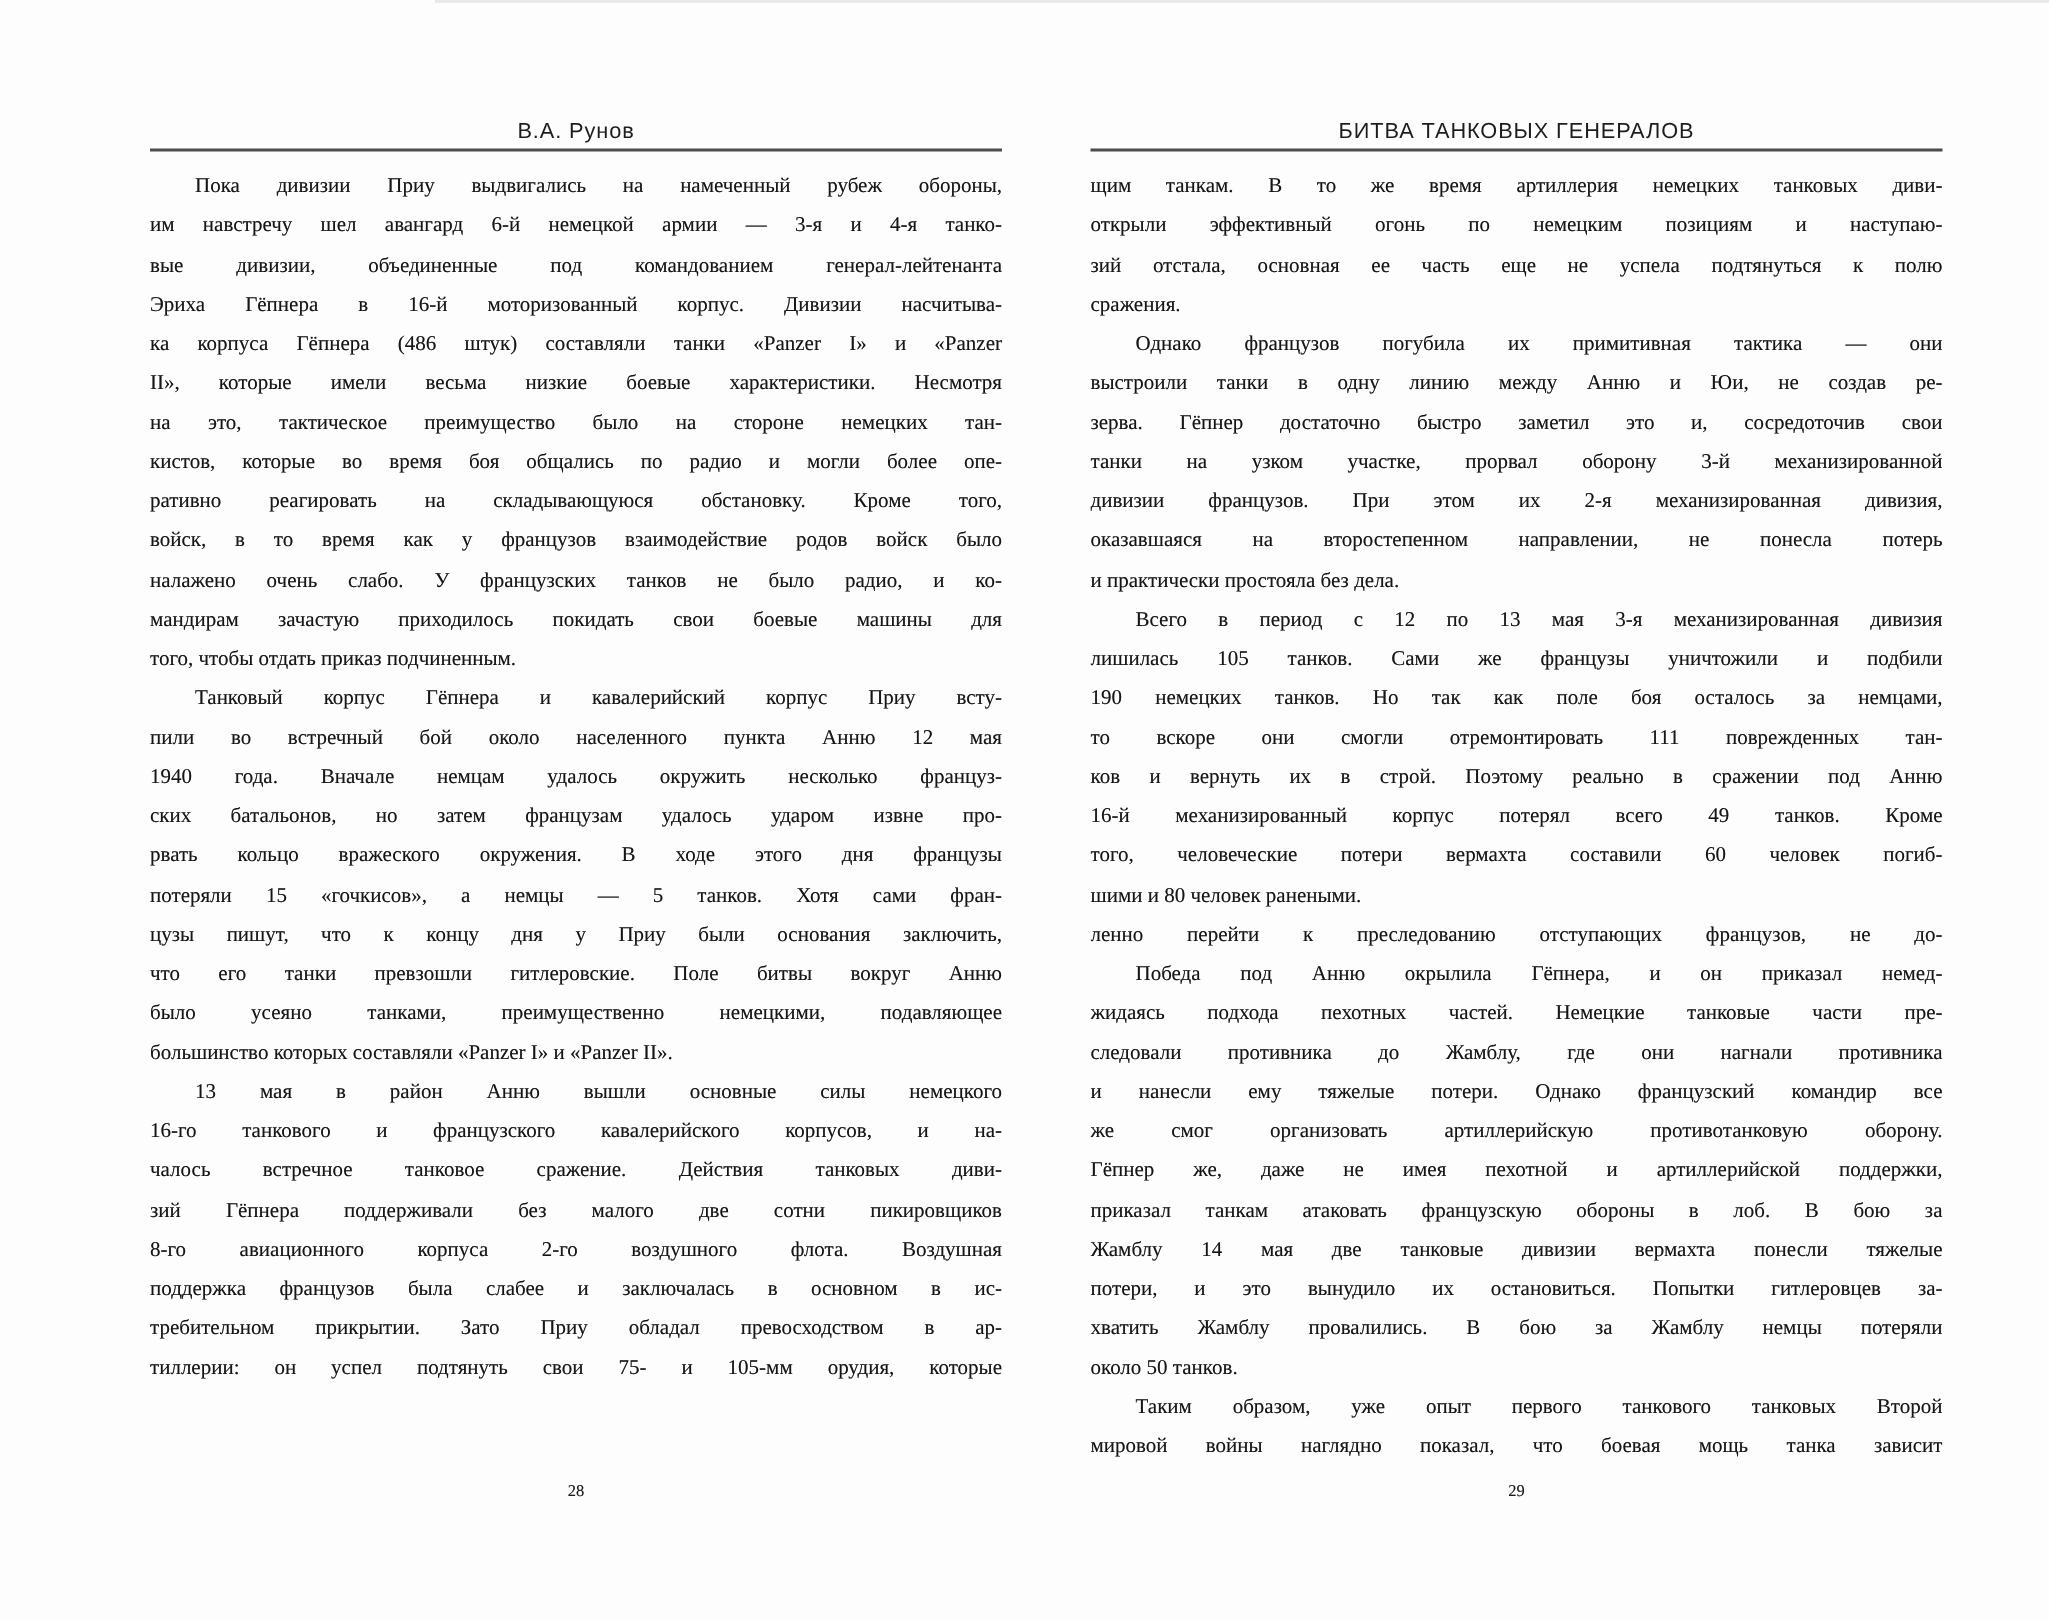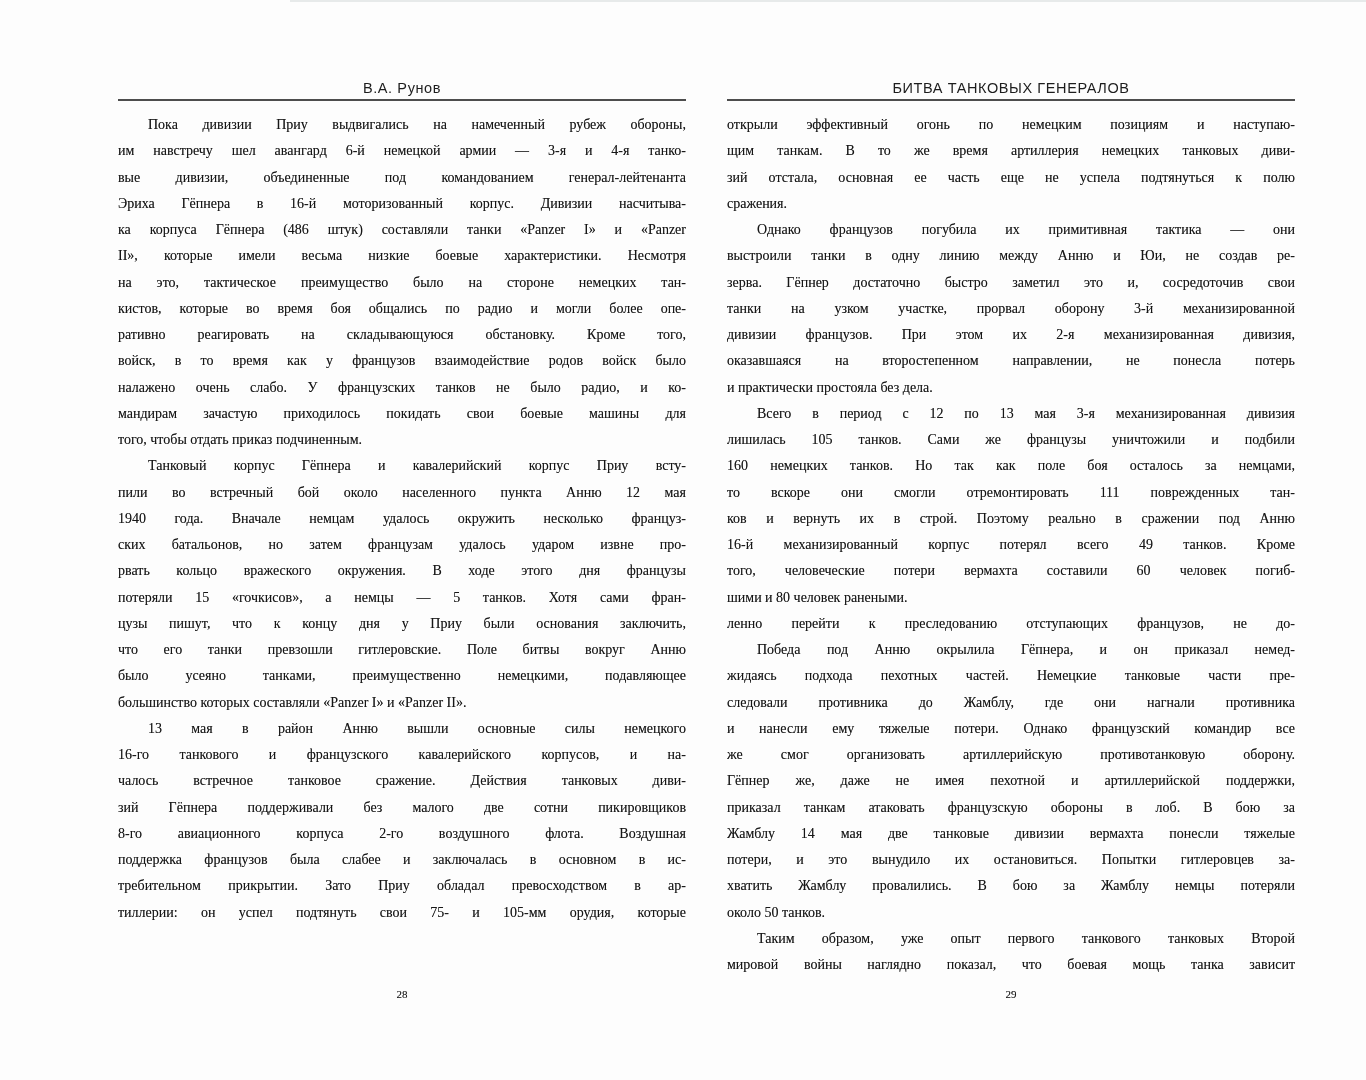--- a/index.html
+++ b/index.html
@@ -15,7 +15,7 @@
     background: #e7eaea;
   }
   .page { position: absolute; top: 0; width: 568px; height: 1080px; }
-  .page-left  { left: 100px; margin-left: 18px; }
+  .page-left  { left: 100px; }
   .page-right { left: 727px; }
   .running-head {
     position: absolute; top: 80px; left: 0; width: 100%;

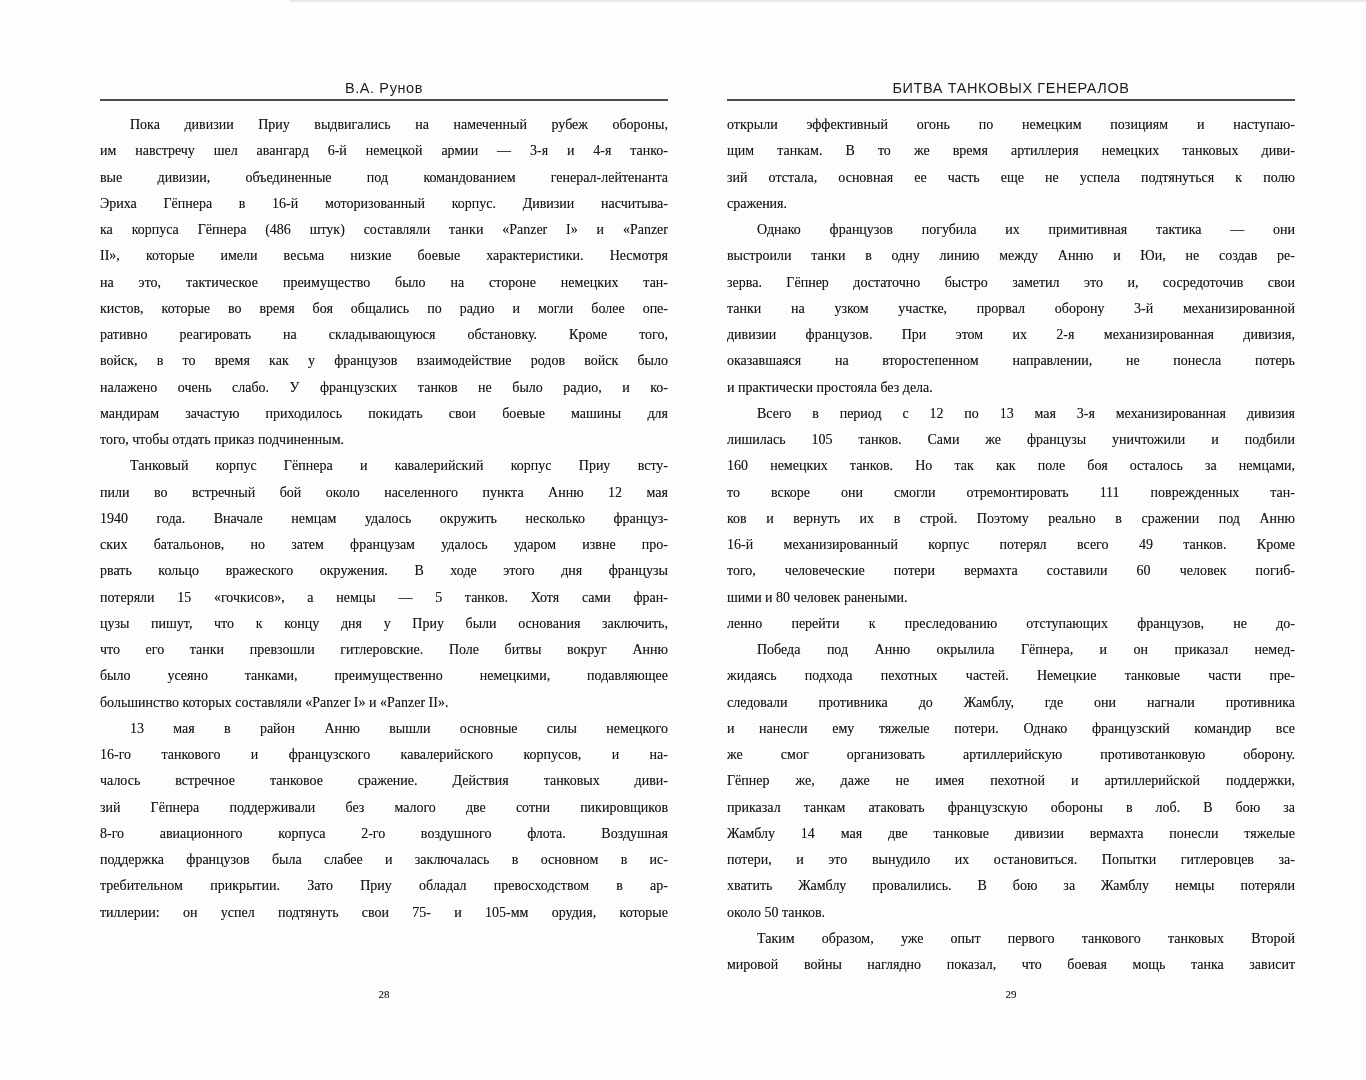--- a/index.html
+++ b/index.html
@@ -96,8 +96,8 @@
     <div class="running-head">БИТВА ТАНКОВЫХ ГЕНЕРАЛОВ</div>
     <div class="head-rule"></div>
     <div class="page-body">
+        <div class="line">щим танкам. В то же время артиллерия немецких танковых диви-</div>
         <div class="line">открыли эффективный огонь по немецким позициям и наступаю-</div>
-        <div class="line">щим танкам. В то же время артиллерия немецких танковых диви-</div>
         <div class="line">зий отстала, основная ее часть еще не успела подтянуться к полю</div>
         <div class="line end">сражения.</div>
         <div class="line indent">Однако французов погубила их примитивная тактика — они</div>

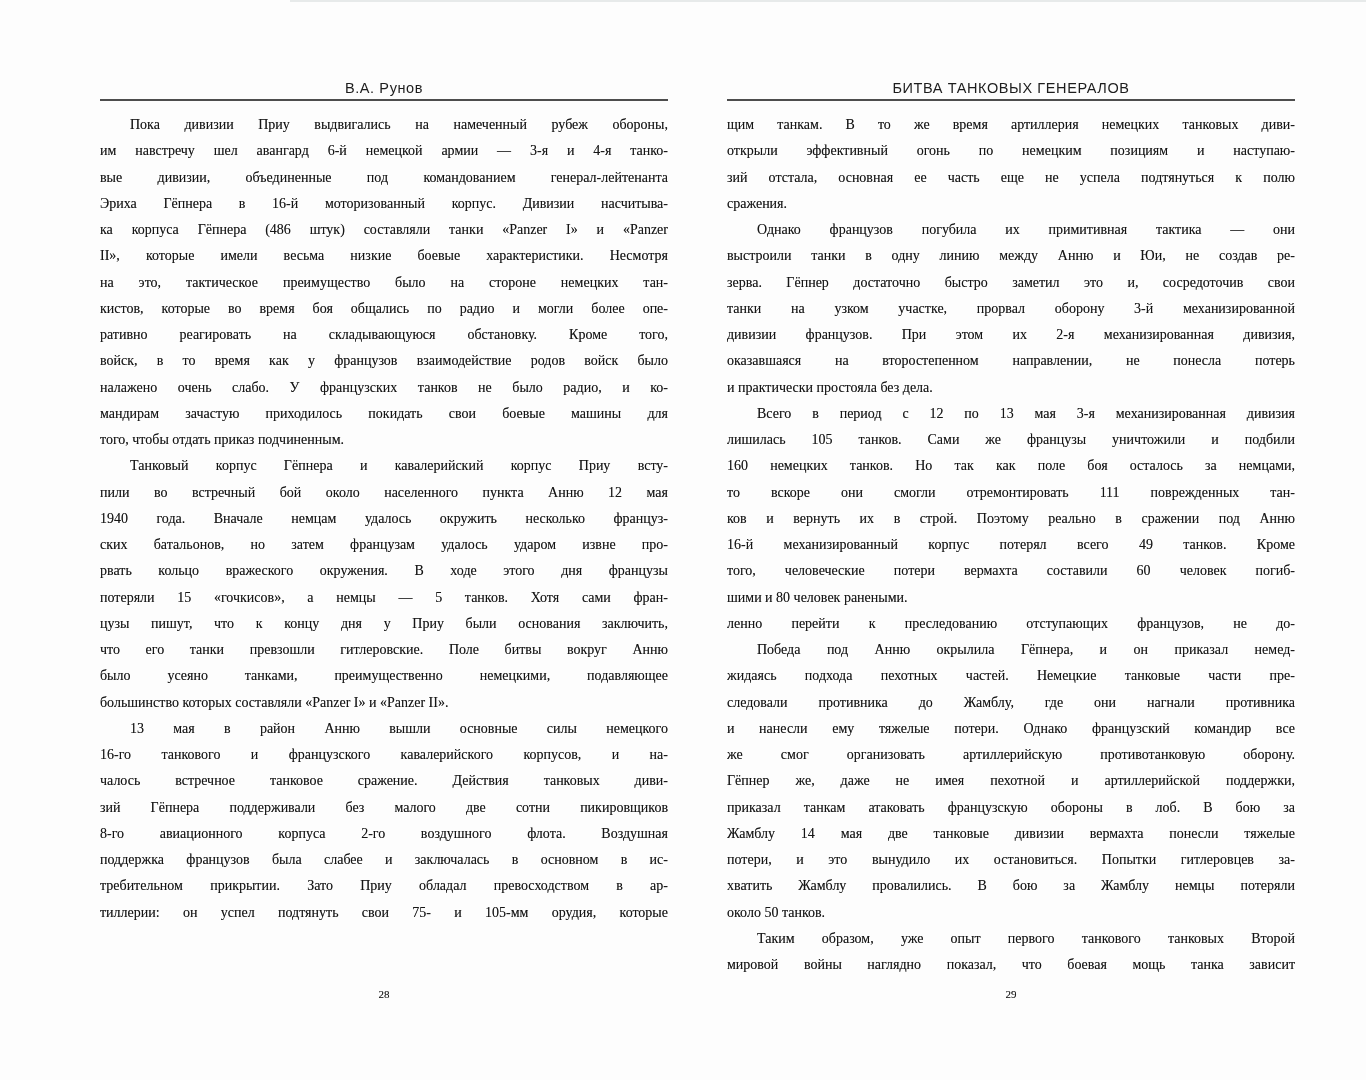--- a/index.html
+++ b/index.html
@@ -109,7 +109,7 @@
         <div class="line end">и практически простояла без дела.</div>
         <div class="line indent">Всего в период с 12 по 13 мая 3-я механизированная дивизия</div>
         <div class="line">лишилась 105 танков. Сами же французы уничтожили и подбили</div>
-        <div class="line">160 немецких танков. Но так как поле боя осталось за немцами,</div>
+        <div class="line">190 немецких танков. Но так как поле боя осталось за немцами,</div>
         <div class="line">то вскоре они смогли отремонтировать 111 поврежденных тан-</div>
         <div class="line">ков и вернуть их в строй. Поэтому реально в сражении под Анню</div>
         <div class="line">16-й механизированный корпус потерял всего 49 танков. Кроме</div>

